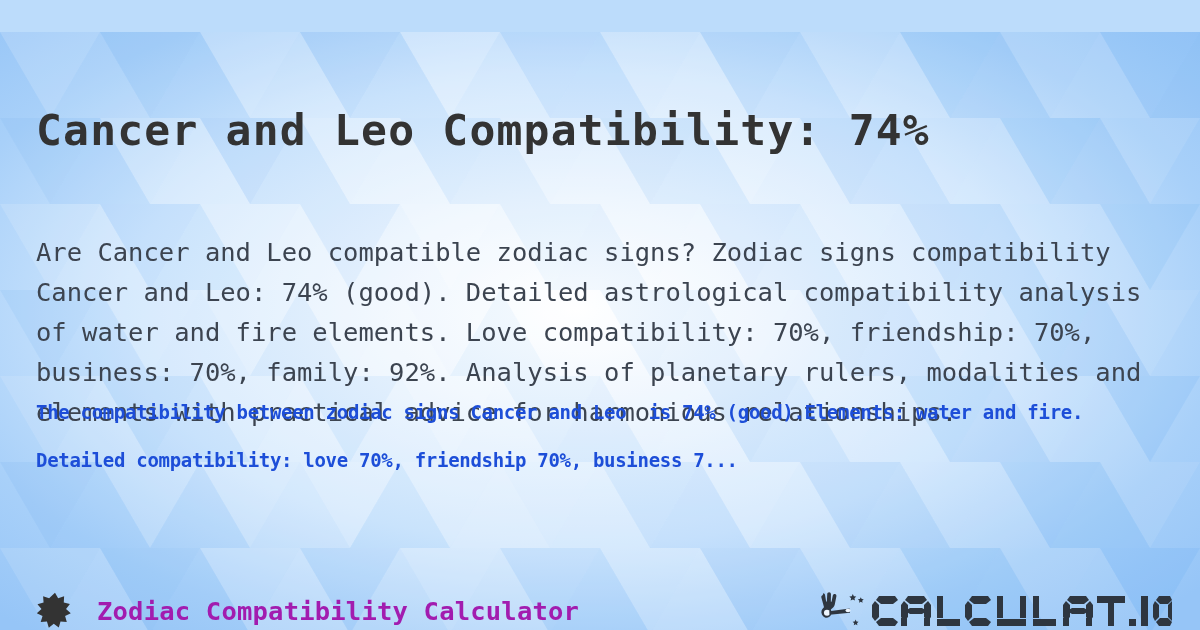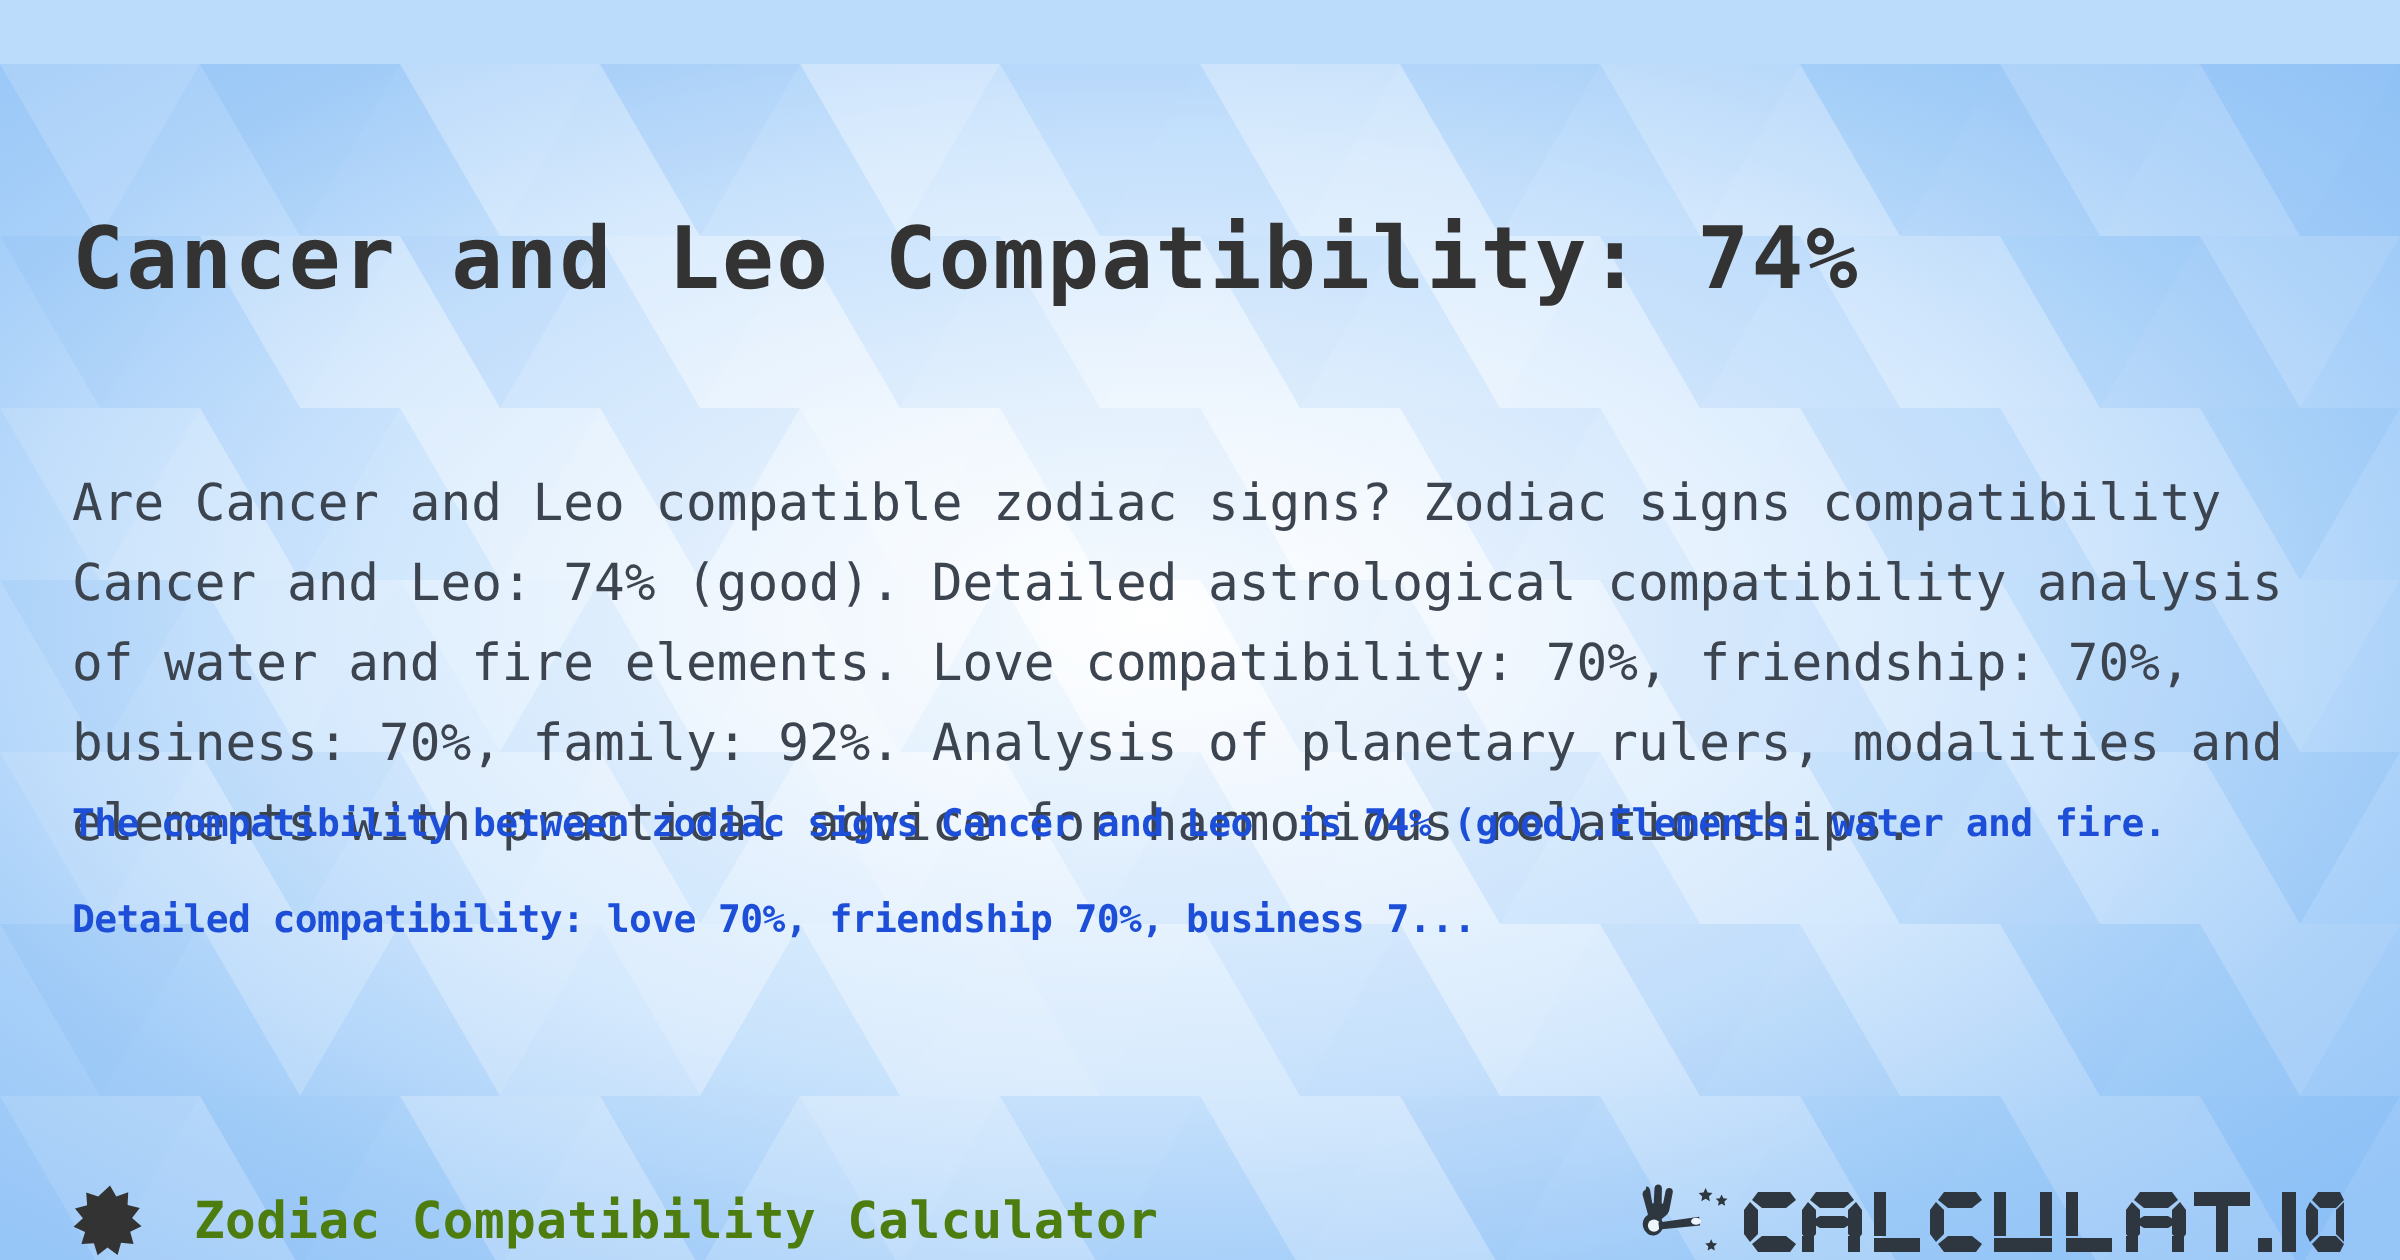--- a/index.html
+++ b/index.html
@@ -107,7 +107,7 @@
     font-family: "DejaVu Sans Mono", monospace;
     font-size: 25.5px;
     font-weight: bold;
-    color: #4d7c0f;
+    color: #a21caf;
     letter-spacing: 0.2px;
     white-space: nowrap;
   }

